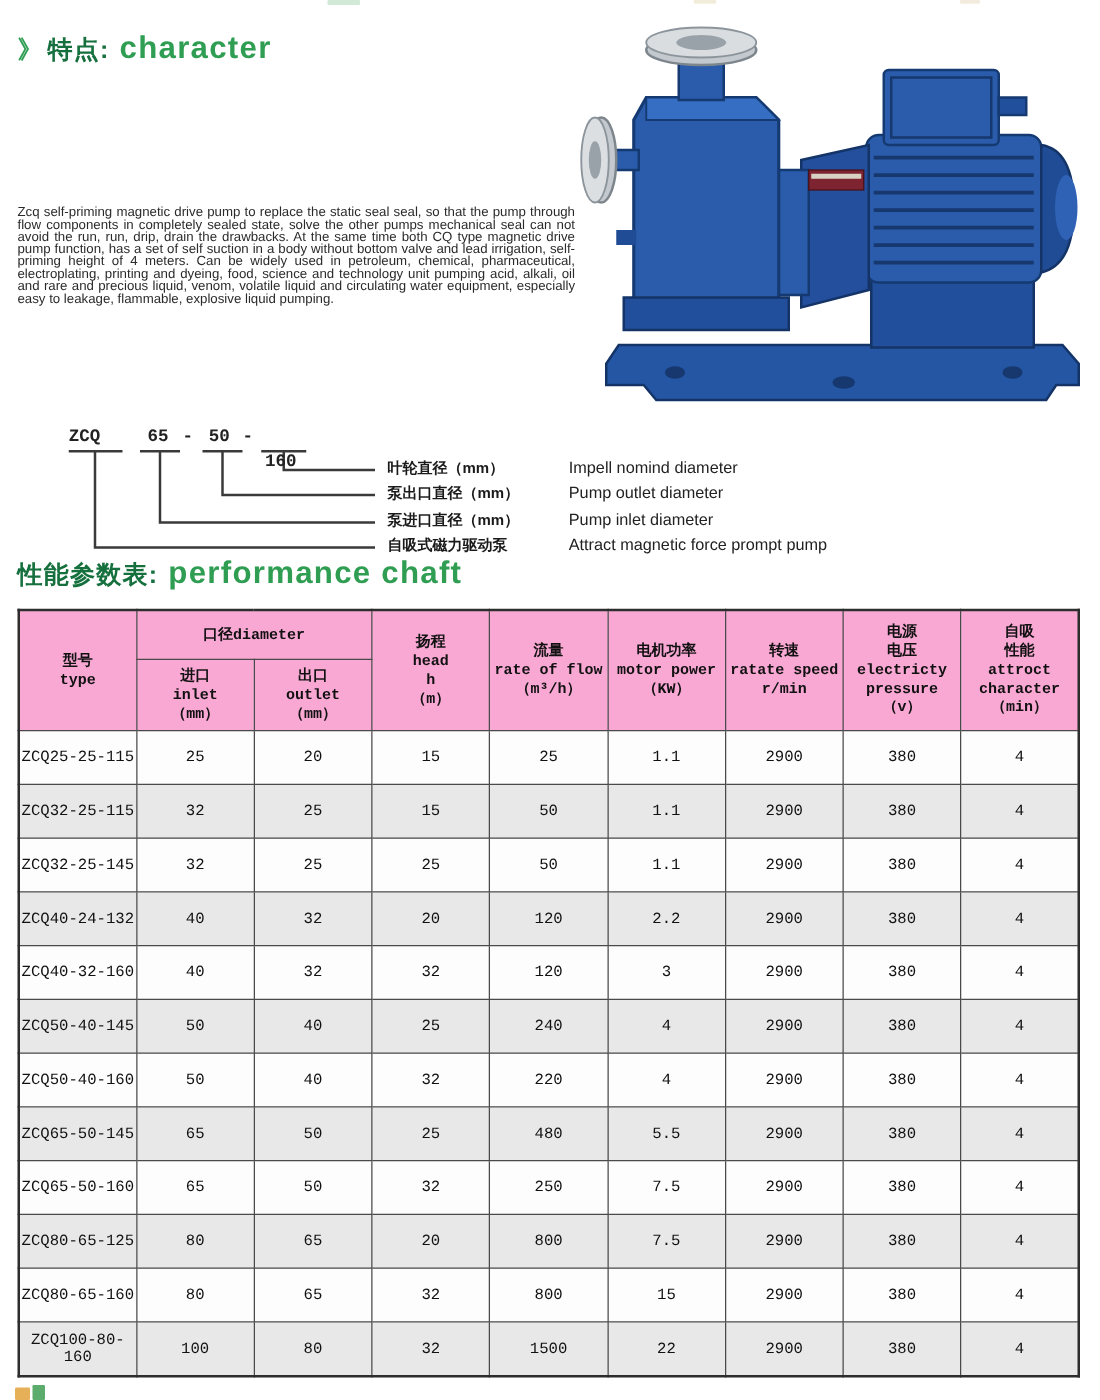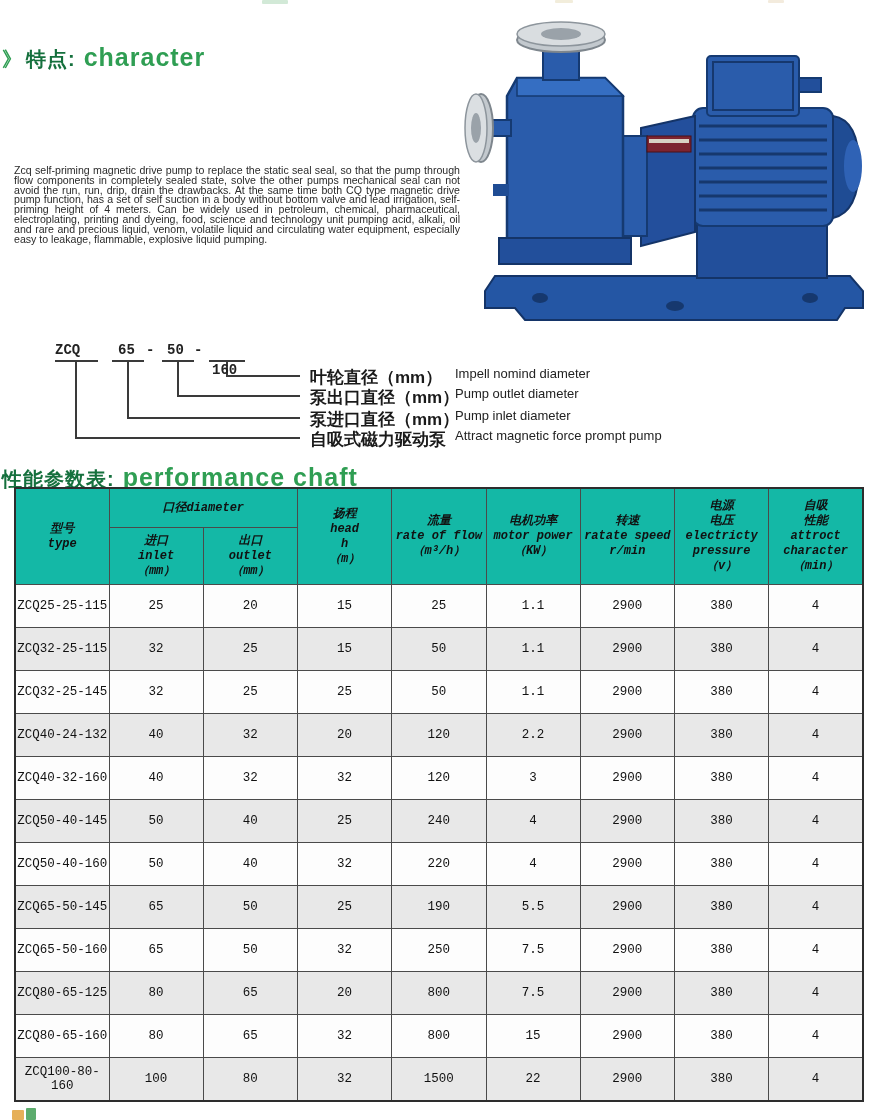--- a/index.html
+++ b/index.html
@@ -7,7 +7,7 @@
         font-family:"Liberation Sans","DejaVu Sans",sans-serif;color:#1c1c1c;}
 
   
-  .sec-head{position:absolute;left:2px;white-space:nowrap;margin-top:19px;}
+  .sec-head{position:absolute;left:14px;white-space:nowrap;}
   .sec-head .marker{color:#2f9e53;font-weight:bold;font-size:20px;margin-right:4px;}
   .sec-head .zh{color:#15703d;font-weight:bold;font-size:20px;letter-spacing:1px;}
   .sec-head .en{color:#2f9e53;font-weight:bold;font-size:25px;margin-left:8px;letter-spacing:1px;}

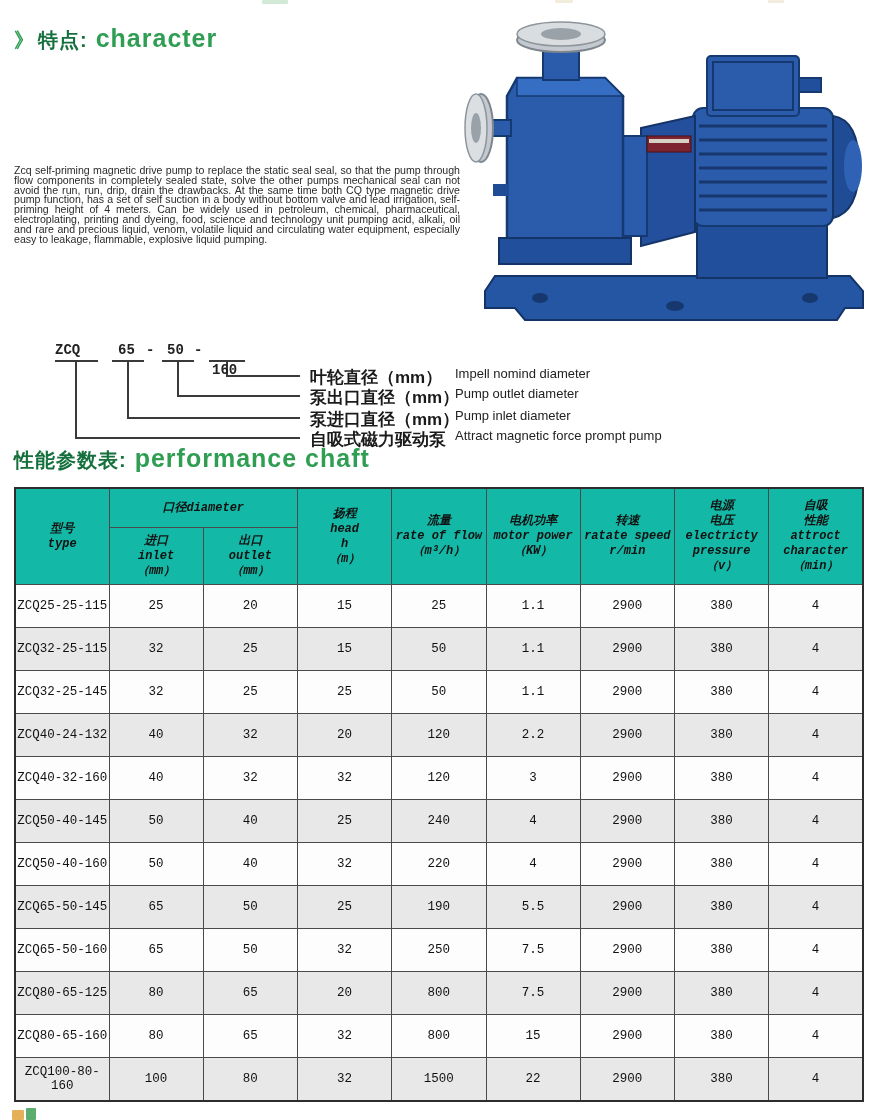--- a/index.html
+++ b/index.html
@@ -33,7 +33,7 @@
   .model-labels .lbl-row:nth-child(2){top:46px;}
   .model-labels .lbl-row:nth-child(3){top:68px;}
   .model-labels .lbl-row:nth-child(4){top:88px;}
-  .lbl-zh{position:absolute;left:0;font-size:17px;font-weight:bold;color:#1a1a1a;white-space:nowrap;}
+  .lbl-zh{position:absolute;left:0;font-size:12px;font-weight:bold;color:#1a1a1a;white-space:nowrap;}
   .lbl-en{position:absolute;left:145px;font-size:13px;color:#222;white-space:nowrap;}
 
   

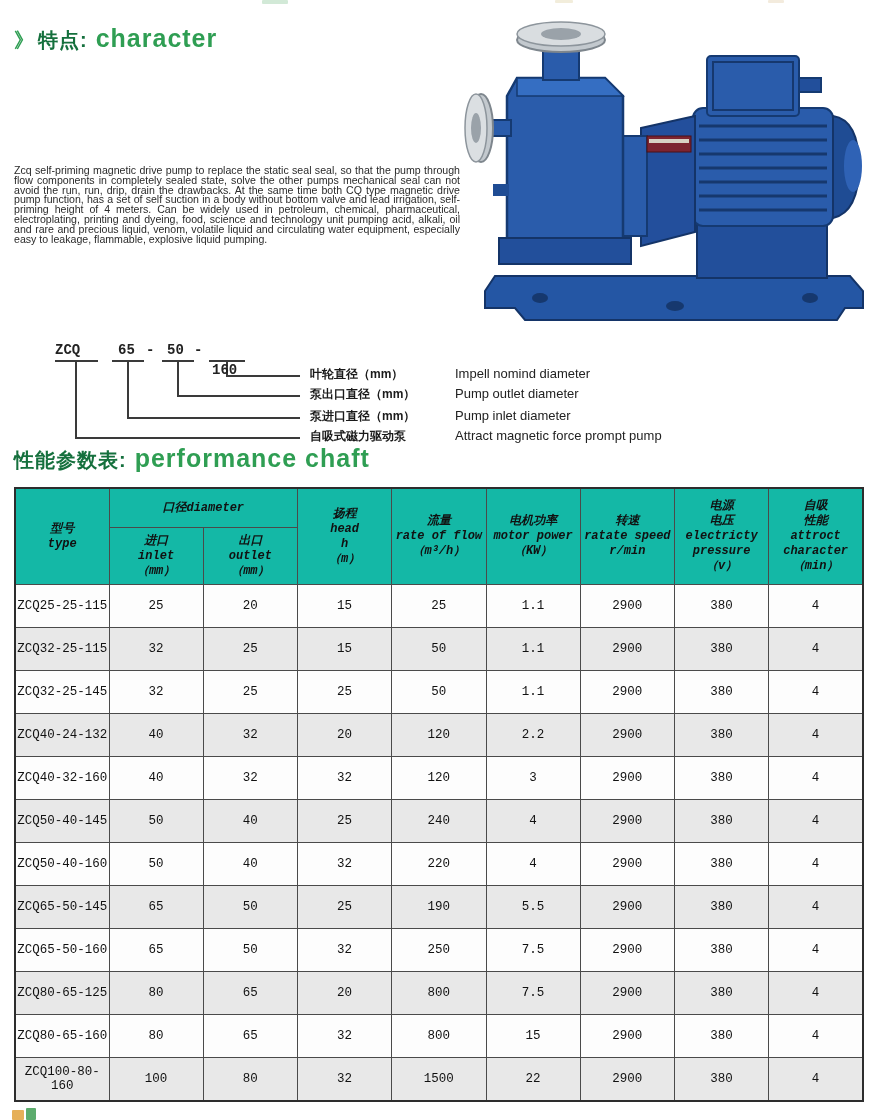--- a/index.html
+++ b/index.html
@@ -43,8 +43,8 @@
   .perf-table th,.perf-table td{border:1px solid #4a4a4a;text-align:center;vertical-align:middle;
               padding:0;}
   .perf-table{border:2px solid #2d2d2d;}
-  .perf-table thead th{background:#14b8a6;font-size:12px;font-weight:bold;line-height:15px;
-              white-space:pre-line;color:#111;font-style:italic;}
+  .perf-table thead th{background:#f9a8d4;font-size:12px;font-weight:bold;line-height:15px;
+              white-space:pre-line;color:#111;}
   .perf-table thead tr:first-child th{height:38px;}
   .perf-table thead tr:last-child th{height:56px;}
   .perf-table tbody td{font-size:12.5px;height:42px;color:#111;background:#fdfdfd;}

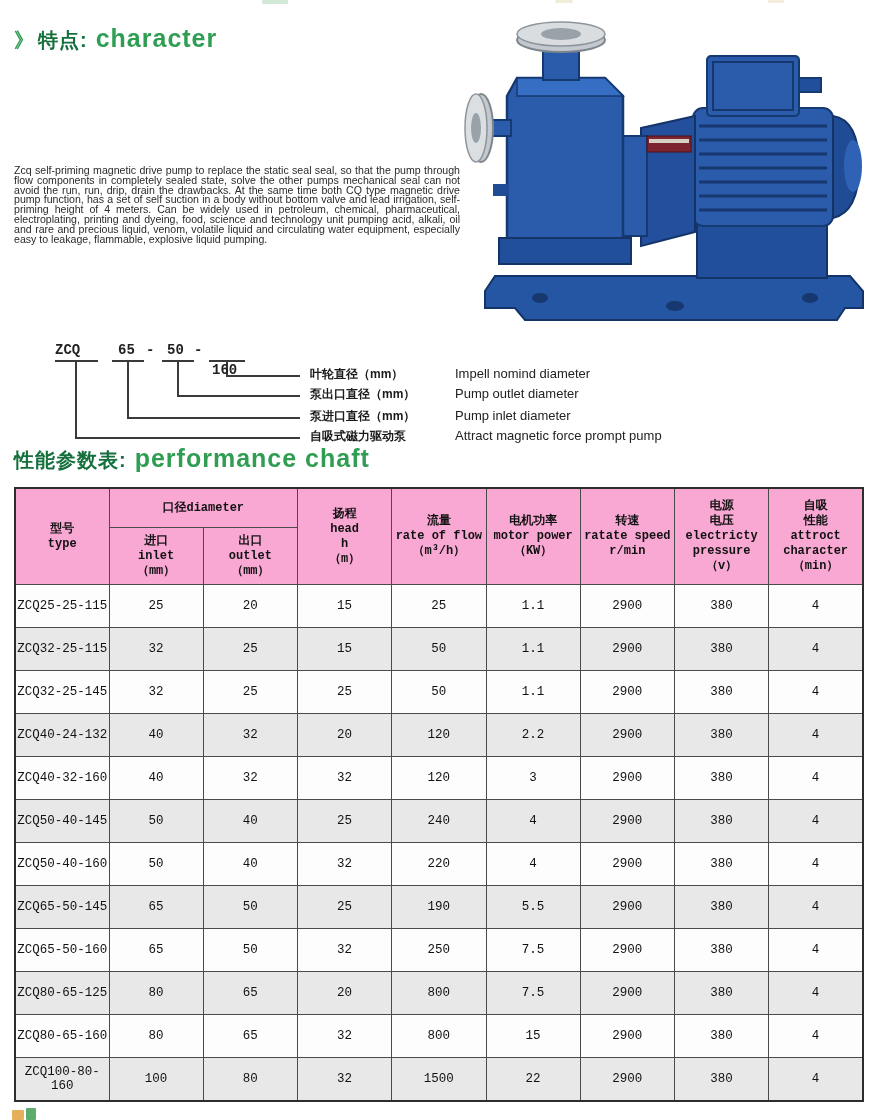--- a/index.html
+++ b/index.html
@@ -310,7 +310,7 @@
         <td>65</td>
         <td>50</td>
         <td>25</td>
-        <td>190</td>
+        <td>480</td>
         <td>5.5</td>
         <td>2900</td>
         <td>380</td>

